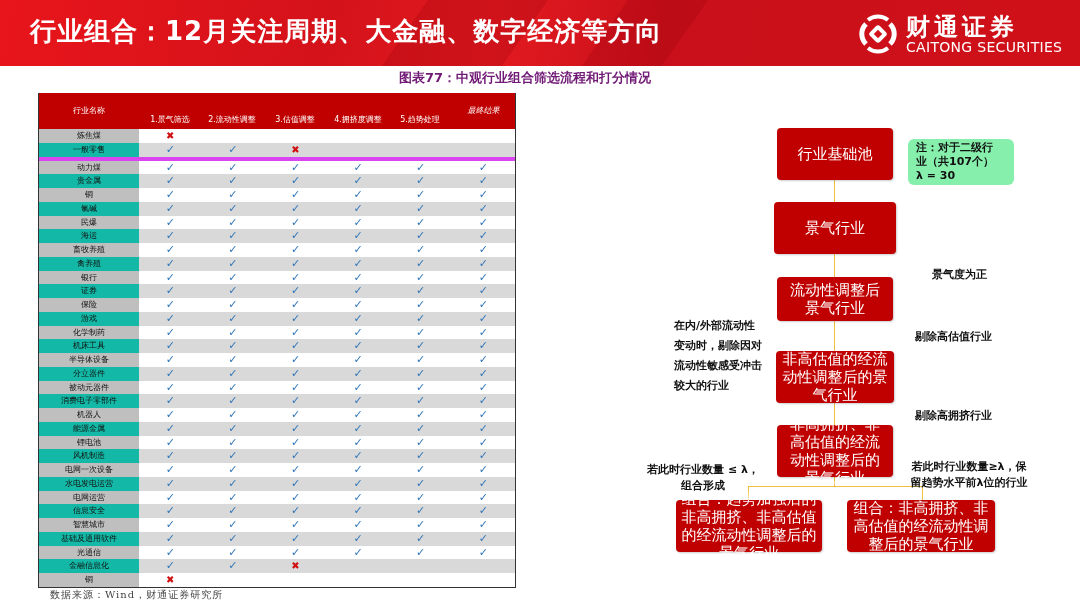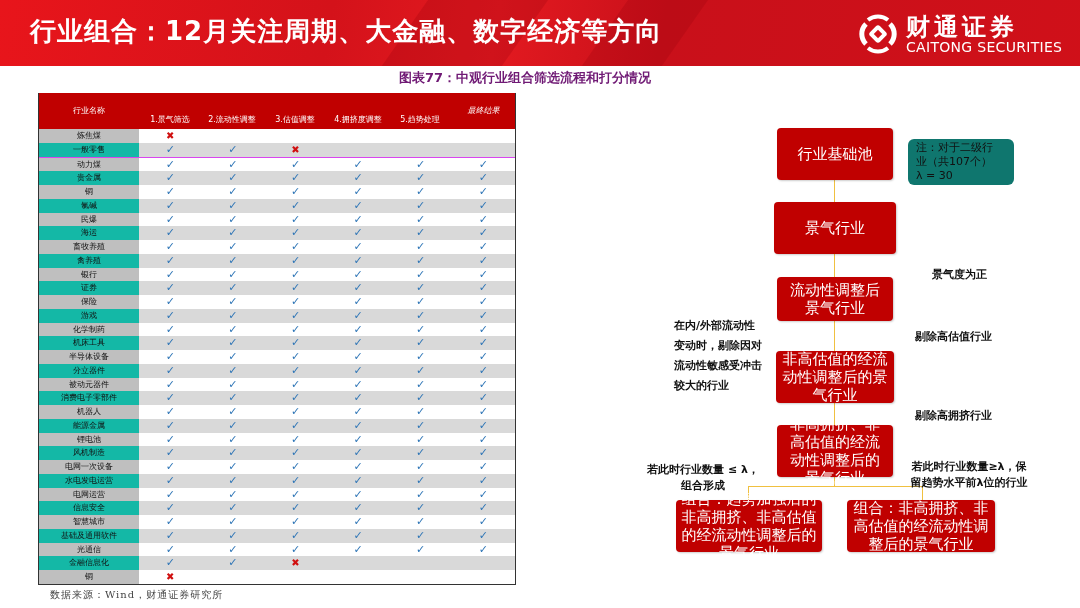--- a/index.html
+++ b/index.html
@@ -33,7 +33,7 @@
   .source{position:absolute;left:50px;top:588px;font-size:10px;color:#444;font-family:"DejaVu Serif","Liberation Serif",serif;letter-spacing:1px;}
   
   .box{position:absolute;background:#c00000;color:#fff;font-size:15px;text-align:center;border-radius:4px;display:flex;align-items:center;justify-content:center;line-height:18px;box-shadow:1px 1px 2px rgba(0,0,0,0.2);}
-  .note{position:absolute;left:908px;top:139px;width:106px;height:46px;background:#0f766e;border-radius:6px;font-size:11px;font-weight:normal;color:#111;padding:2px 8px;box-sizing:border-box;line-height:14px;}
+  .note{position:absolute;left:908px;top:139px;width:106px;height:46px;background:#86efac;border-radius:6px;font-size:11px;font-weight:bold;color:#111;padding:2px 8px;box-sizing:border-box;line-height:14px;}
   .lbl{position:absolute;font-size:11px;color:#111;font-weight:bold;line-height:18px;}
   .vline{position:absolute;width:1px;background:#f0c040;}
   .hline{position:absolute;height:1px;background:#f0c040;}

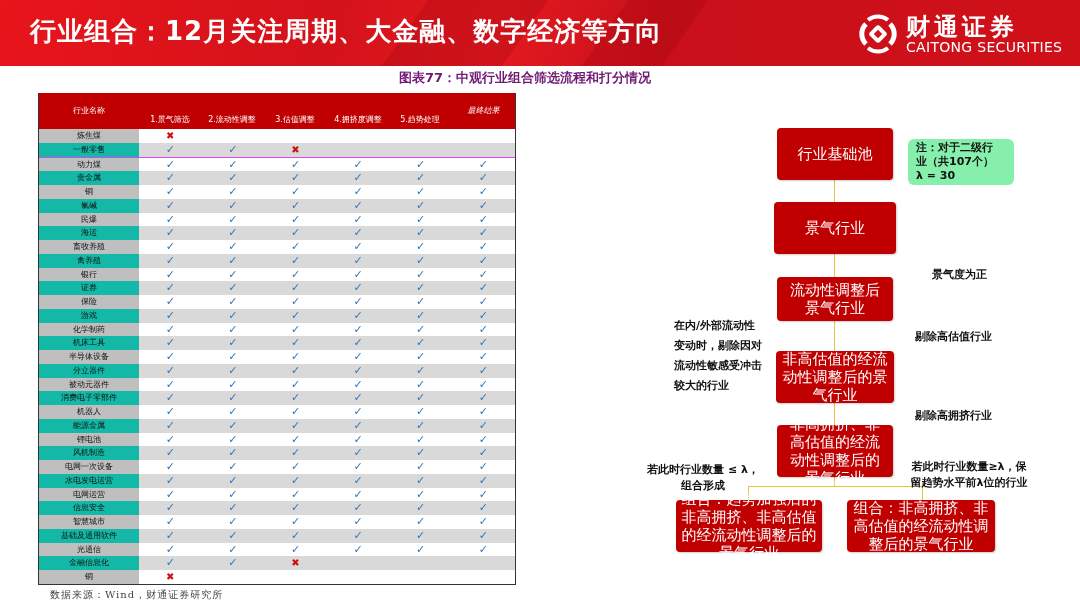--- a/index.html
+++ b/index.html
@@ -27,7 +27,7 @@
   .row .cell.final{width:63px;}
   .row.alt .cell{background:#d9d9d9;}
   .row.alt .name{background:#14b8a6;}
-  .sep{border-top:1px solid #d946ef;}
+  .sep{border-top:4px solid #d946ef;}
   .chk{color:#2e75b6;font-size:11px;font-weight:bold;}
   .crs{color:#d01010;font-size:10px;font-weight:bold;}
   .source{position:absolute;left:50px;top:588px;font-size:10px;color:#444;font-family:"DejaVu Serif","Liberation Serif",serif;letter-spacing:1px;}

